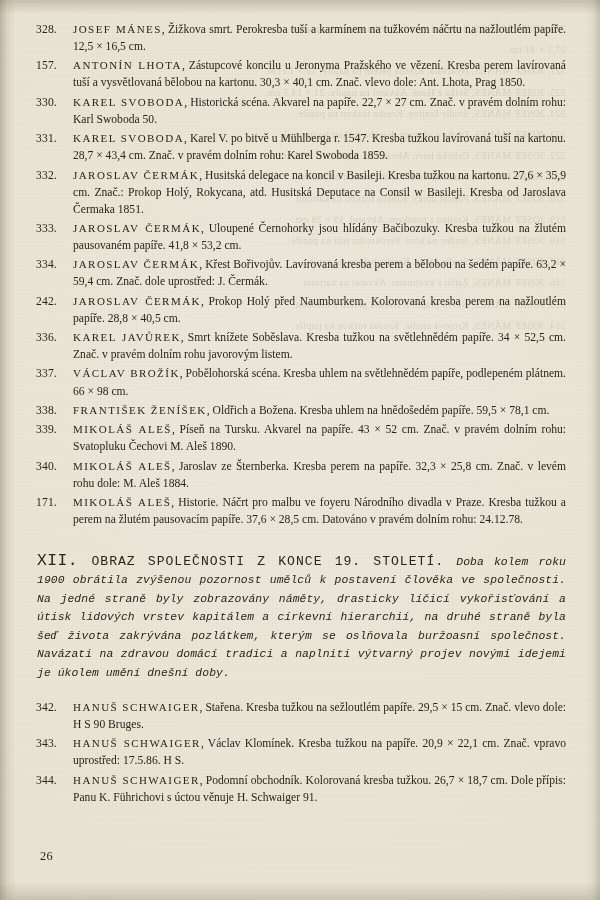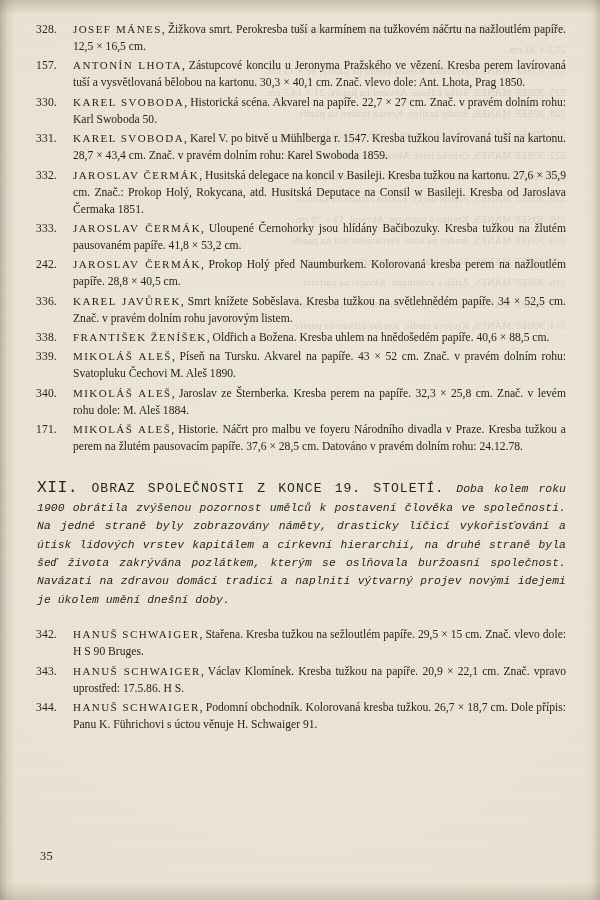--- a/index.html
+++ b/index.html
@@ -204,6 +204,10 @@
           <div class="entry-body"><span class="artist">JAROSLAV ČERMÁK</span><span>, Uloupené Černohorky jsou hlídány Bačibozuky. Kresba tužkou na žlutém pausovaném papíře. 41,8 × 53,2 cm.</span></div>
         </div>
         <div class="entry">
+          <div class="entry-num">334.</div>
+          <div class="entry-body"><span class="artist">JAROSLAV ČERMÁK</span><span>, Křest Bořivojův. Lavírovaná kresba perem a bělobou na šedém papíře. 63,2 × 59,4 cm. Znač. dole uprostřed: J. Čermák.</span></div>
+        </div>
+        <div class="entry">
           <div class="entry-num">242.</div>
           <div class="entry-body"><span class="artist">JAROSLAV ČERMÁK</span><span>, Prokop Holý  před Naumburkem. Kolorovaná kresba perem na nažloutlém papíře. 28,8 × 40,5 cm.</span></div>
         </div>

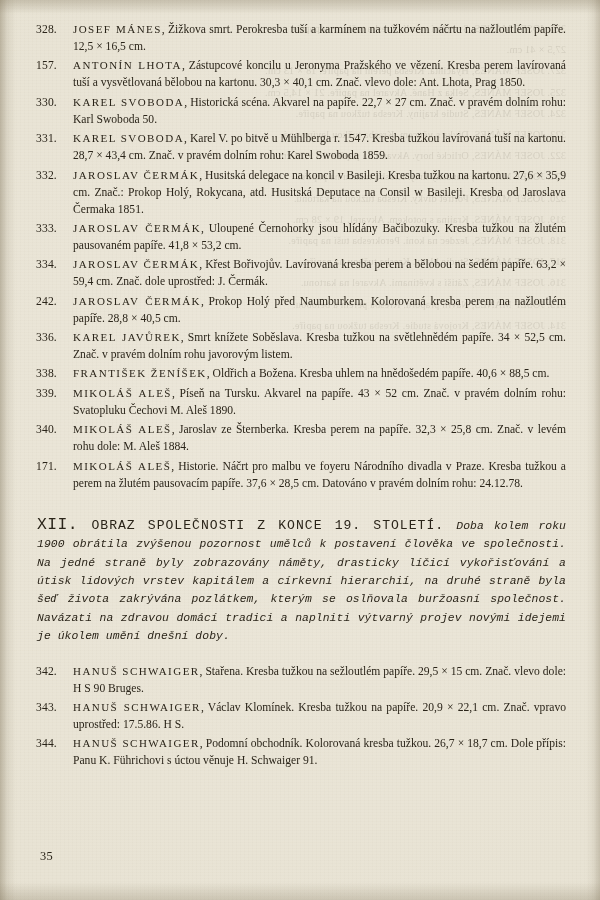--- a/index.html
+++ b/index.html
@@ -216,6 +216,10 @@
           <div class="entry-body"><span class="artist">KAREL JAVŮREK</span><span>, Smrt knížete Soběslava. Kresba tužkou na světlehnědém papíře. 34 × 52,5 cm. Znač. v pravém dolním rohu javorovým listem.</span></div>
         </div>
         <div class="entry">
+          <div class="entry-num">337.</div>
+          <div class="entry-body"><span class="artist">VÁCLAV BROŽÍK</span><span>, Pobělohorská scéna. Kresba uhlem na světlehnědém papíře, podlepeném plátnem. 66 × 98 cm.</span></div>
+        </div>
+        <div class="entry">
           <div class="entry-num">338.</div>
           <div class="entry-body"><span class="artist">FRANTIŠEK ŽENÍŠEK</span><span>, Oldřich a Božena. Kresba uhlem na hnědošedém papíře. 40,6 × 88,5 cm.</span></div>
         </div>

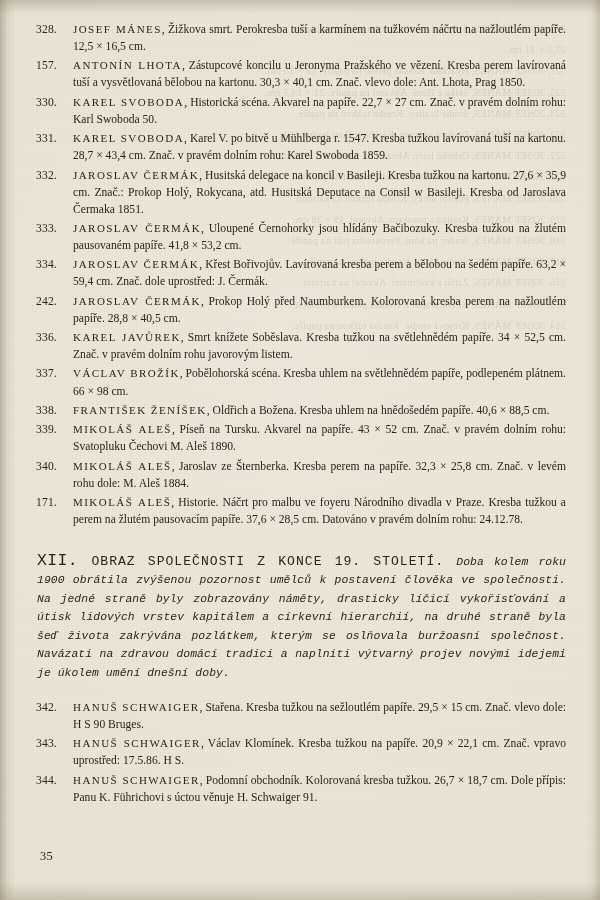--- a/index.html
+++ b/index.html
@@ -221,7 +221,7 @@
         </div>
         <div class="entry">
           <div class="entry-num">338.</div>
-          <div class="entry-body"><span class="artist">FRANTIŠEK ŽENÍŠEK</span><span>, Oldřich a Božena. Kresba uhlem na hnědošedém papíře. 40,6 × 88,5 cm.</span></div>
+          <div class="entry-body"><span class="artist">FRANTIŠEK ŽENÍŠEK</span><span>, Oldřich a Božena. Kresba uhlem na hnědošedém papíře. 59,5 × 78,1 cm.</span></div>
         </div>
         <div class="entry">
           <div class="entry-num">339.</div>

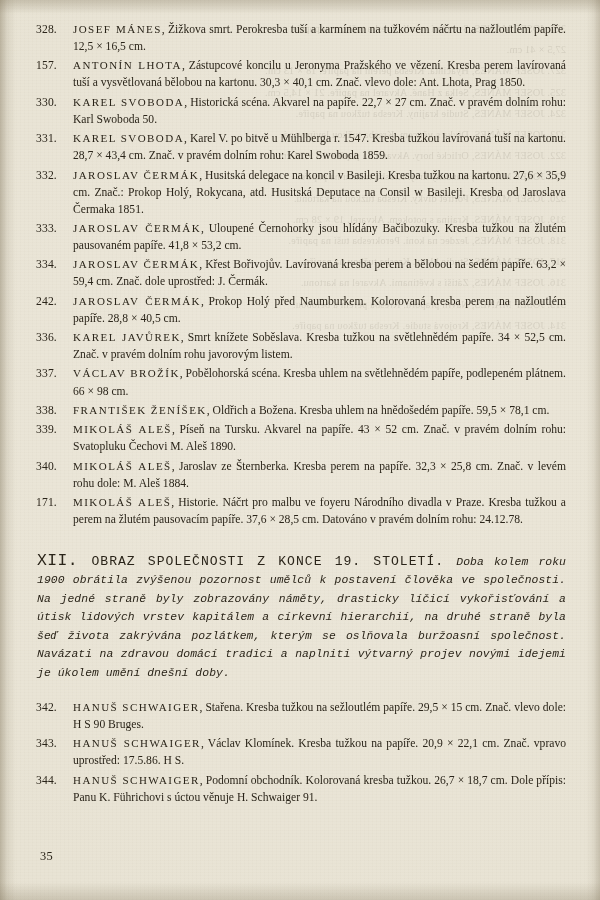--- a/index.html
+++ b/index.html
@@ -258,7 +258,7 @@
 
   </div>
 
-  <div id="folio">35</div>
+  <div id="folio">26</div>
 
 </div>
 

